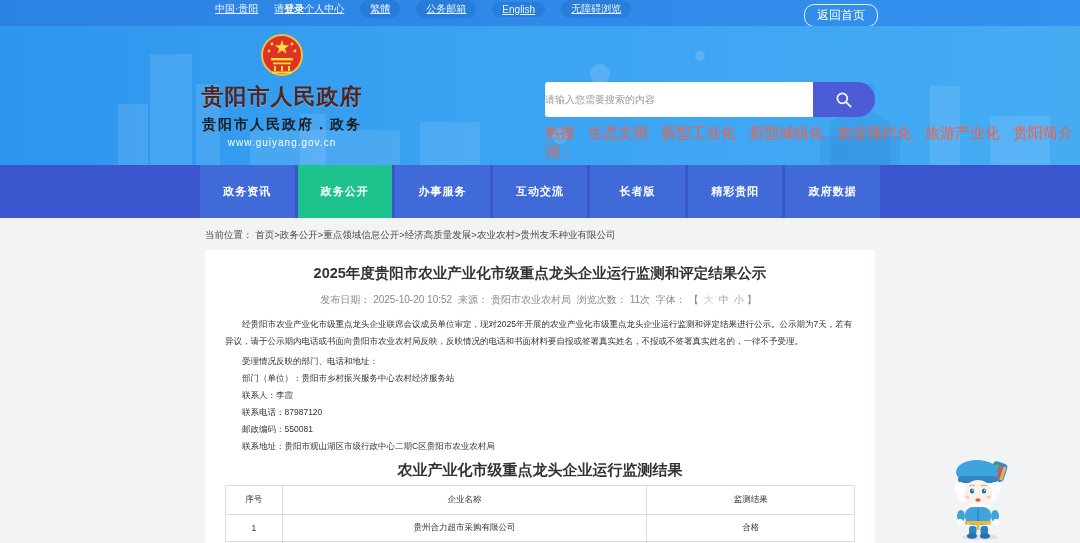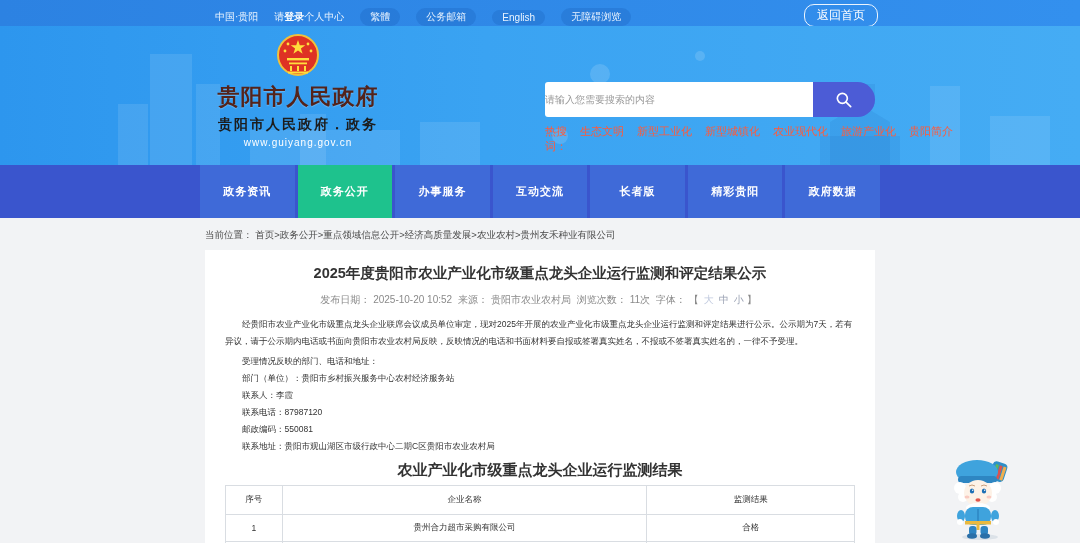--- a/index.html
+++ b/index.html
@@ -8,8 +8,8 @@
 
   
   .topbar { position:absolute; top:0; left:0; width:100%; height:26px;
-    background:linear-gradient(90deg,#2c82e2,#3390ee); display:flex; align-items:flex-end;
-    color:#eaf4ff; font-size:10px; }
+    background:linear-gradient(90deg,#2c82e2,#3390ee); display:flex; align-items:flex-start;
+    color:#eaf4ff; font-size:10px;text-decoration:underline; }
   .topbar-links { display:flex; align-items:center; gap:16px; margin-left:215px; }
   .tb-item { cursor:pointer; white-space:nowrap; }
   .tb-pill { background:rgba(8,60,150,0.16); border-radius:9px; padding:2px 10px; }

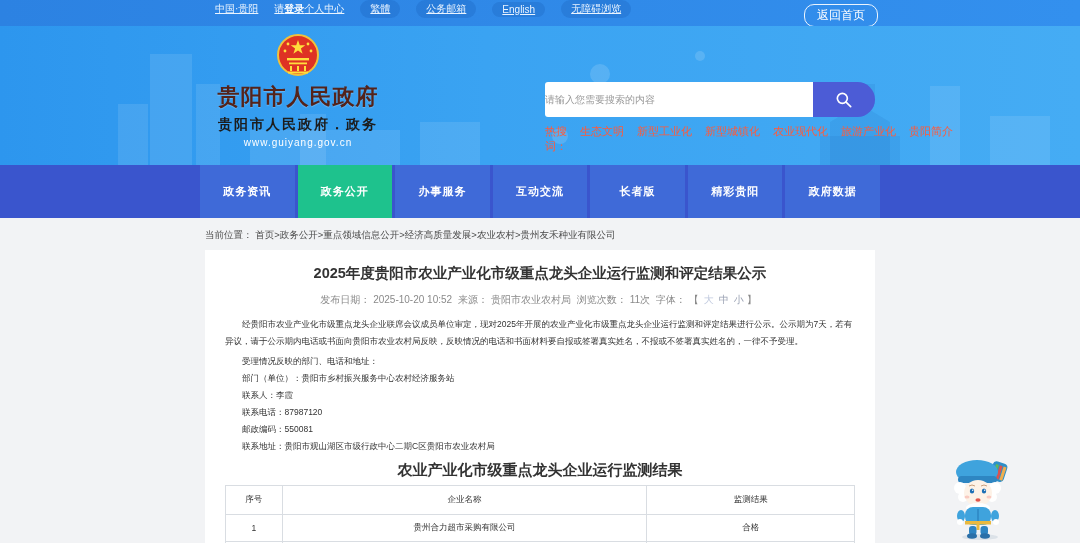--- a/index.html
+++ b/index.html
@@ -21,7 +21,7 @@
   .banner { position:absolute; top:26px; left:0; width:100%; height:139px; overflow:hidden;
     background:linear-gradient(90deg,#2d96ee 0%,#3aa3f2 45%,#45acf4 100%); }
   .cityscape { position:absolute; inset:0; }
-  .logo { position:absolute; left:208px; top:6px; width:180px; text-align:center; cursor:pointer; }
+  .logo { position:absolute; left:192px; top:6px; width:180px; text-align:center; cursor:pointer; }
   .emblem-svg { display:block; margin:0 auto; }
   .site-title { font-size:22px; font-weight:bold; color:#54231a; letter-spacing:1px; margin-top:2px;
     text-shadow:0 1px 1px rgba(255,255,255,0.25); white-space:nowrap; }

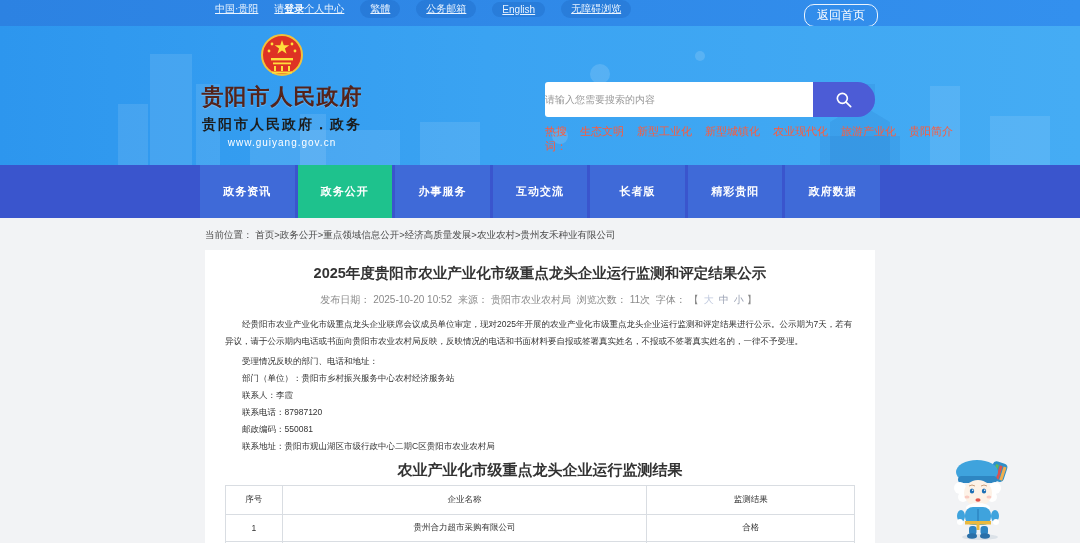--- a/index.html
+++ b/index.html
@@ -35,7 +35,7 @@
   .search-input::placeholder { color:#999; }
   .search-btn { width:62px; background:#4c5cd6; border:none; border-radius:0 18px 18px 0;
     display:flex; align-items:center; justify-content:center; cursor:pointer; }
-  .hot-row { margin-top:7px; display:flex; gap:13px; font-size:11px; color:#ff5a3a; }
+  .hot-row { margin-top:7px; display:flex; gap:13px; font-size:15px; color:#ff5a3a; }
   .hot-word { cursor:pointer; white-space:nowrap; }
 
   

